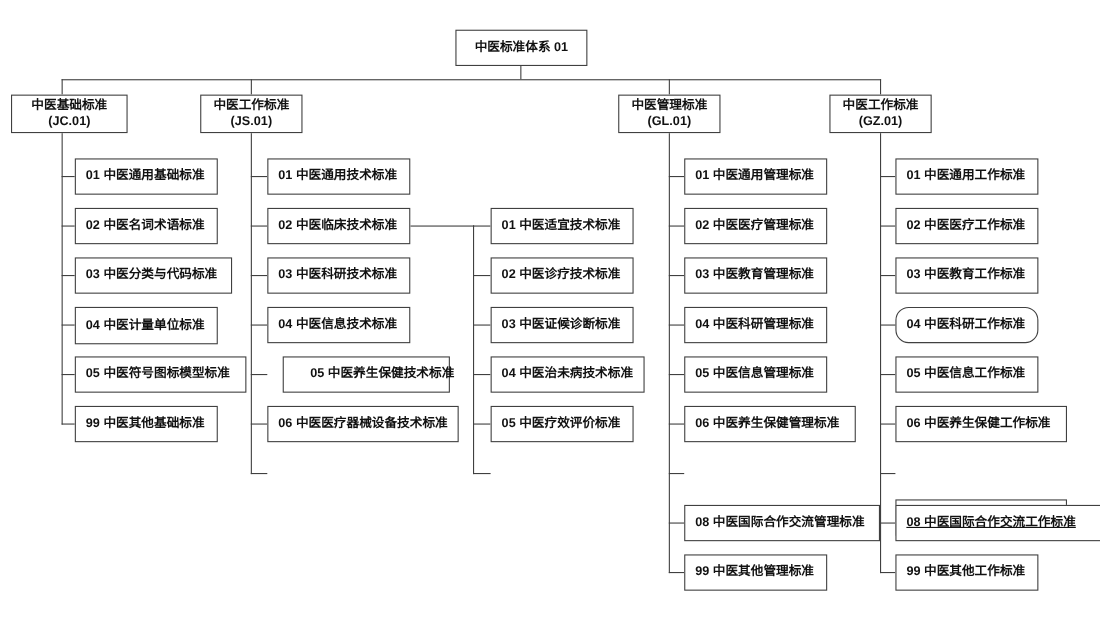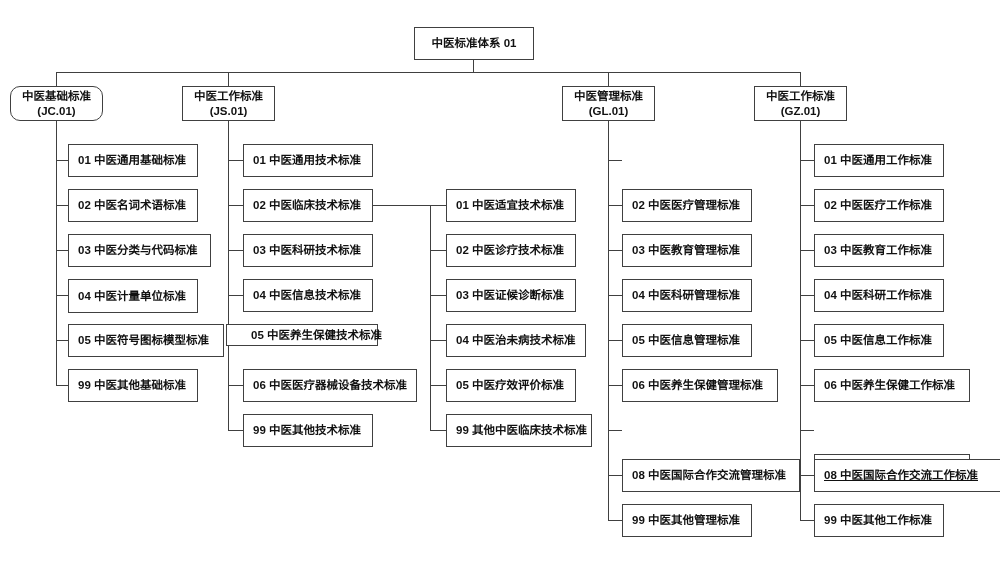--- a/index.html
+++ b/index.html
@@ -74,7 +74,7 @@
   <div class="conn v" style="left:608px; top:72px; height:14px;"></div>
   <div class="conn v" style="left:800px; top:72px; height:14px;"></div>
 
-  <div class="node level2" style="left:10px; top:86px; width:93px; height:35px;border-radius:10px;">
+  <div class="node level2" style="left:10px; top:86px; width:106px; height:35px;">
     <span>中医基础标准</span>
     <span>(JC.01)</span>
   </div>

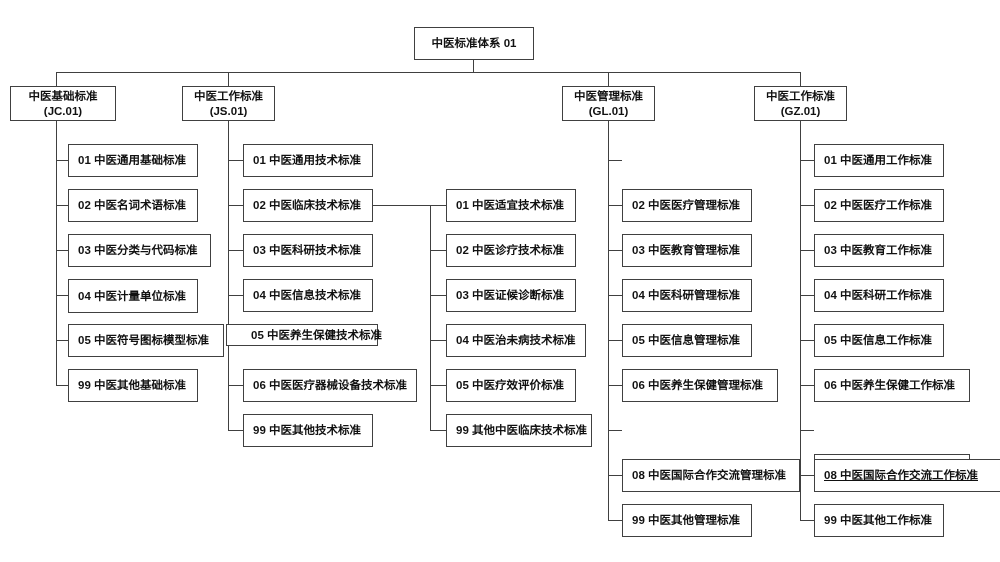--- a/index.html
+++ b/index.html
@@ -191,6 +191,9 @@
   <div class="conn v" style="left:608px; top:121px; height:400px;"></div>
 
   <div class="conn h" style="left:608px; top:160px; width:14px;"></div>
+  <div class="node leaf" style="left:622px; top:144px; width:130px; height:33px;">
+    <span>01 中医通用管理标准</span>
+  </div>
 
   <div class="conn h" style="left:608px; top:205px; width:14px;"></div>
   <div class="node leaf" style="left:622px; top:189px; width:130px; height:33px;">

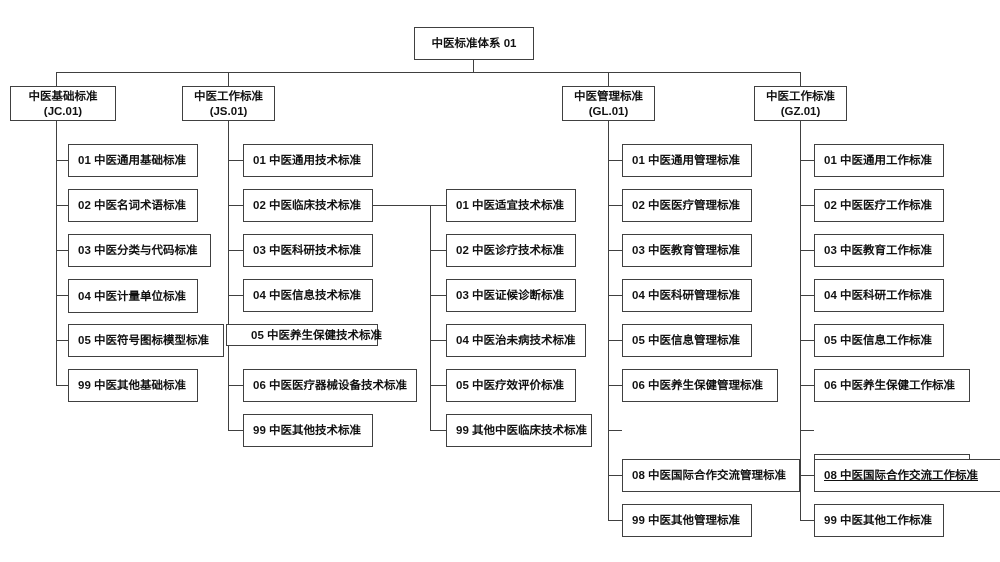--- a/index.html
+++ b/index.html
@@ -254,7 +254,7 @@
   </div>
 
   <div class="conn h" style="left:800px; top:295px; width:14px;"></div>
-  <div class="node leaf" style="left:814px; top:279px; width:130px; height:33px;">
+  <div class="node leaf" style="left:814px; top:279px; width:130px; height:33px;border-radius:12px;">
     <span>04 中医科研工作标准</span>
   </div>
 

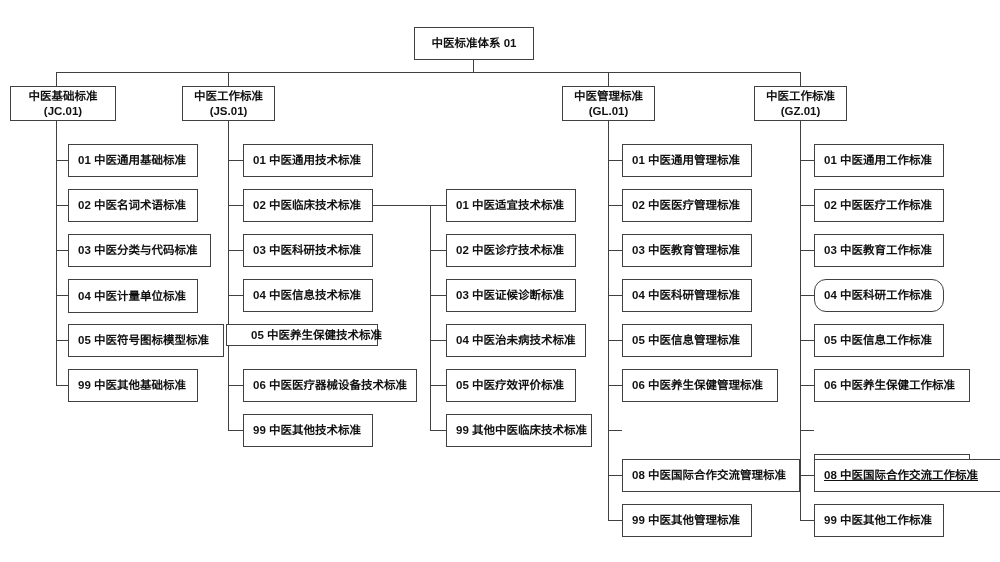--- a/index.html
+++ b/index.html
@@ -137,7 +137,7 @@
   </div>
 
   <div class="conn h" style="left:228px; top:340px; width:15px;"></div>
-  <div class="node leaf" style="left:226px; top:324px; width:152px; height:22px;padding-left:24px;">
+  <div class="node leaf" style="left:257px; top:324px; width:152px; height:33px;padding-left:24px;">
     <span>05 中医养生保健技术标准</span>
   </div>
 

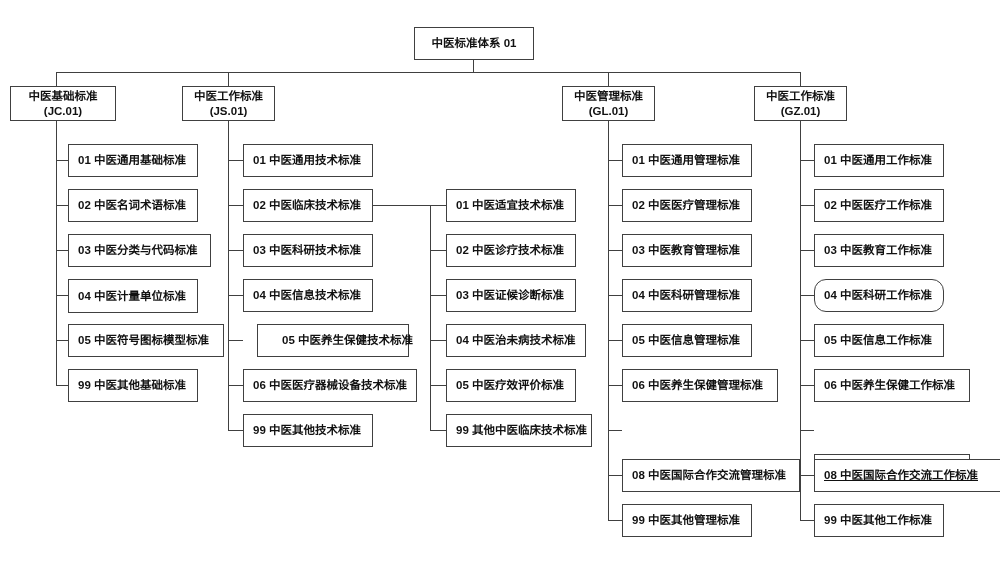--- a/index.html
+++ b/index.html
@@ -147,9 +147,6 @@
   </div>
 
   <div class="conn h" style="left:228px; top:430px; width:15px;"></div>
-  <div class="node leaf" style="left:243px; top:414px; width:130px; height:33px;">
-    <span>99 中医其他技术标准</span>
-  </div>
 
   <div class="conn h" style="left:373px; top:205px; width:58px;"></div>
   <div class="conn v" style="left:430px; top:205px; height:226px;"></div>

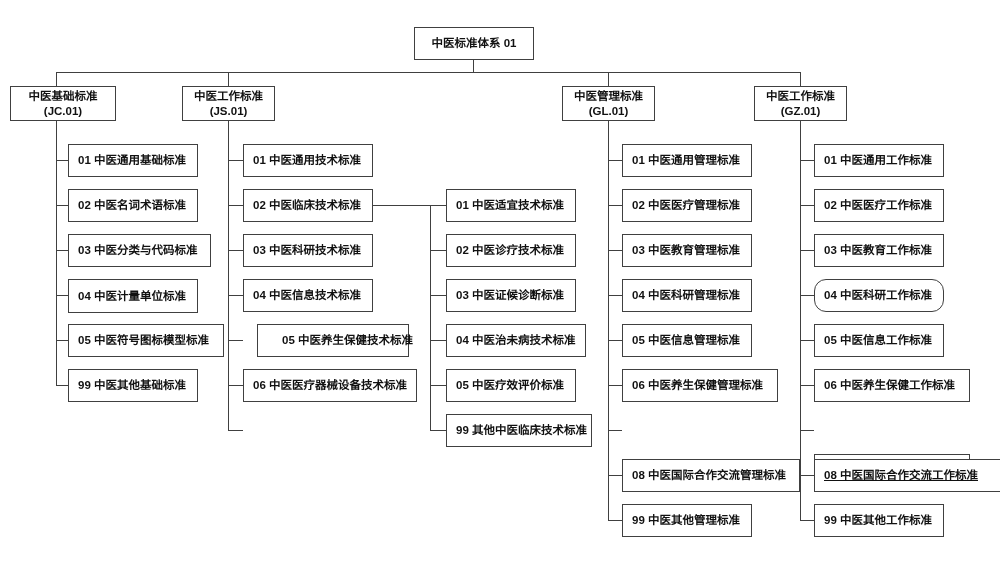--- a/index.html
+++ b/index.html
@@ -177,9 +177,6 @@
   </div>
 
   <div class="conn h" style="left:430px; top:430px; width:16px;"></div>
-  <div class="node leaf" style="left:446px; top:414px; width:146px; height:33px;">
-    <span>99 其他中医临床技术标准</span>
-  </div>
 
   <div class="node level2" style="left:562px; top:86px; width:93px; height:35px;">
     <span>中医管理标准</span>

